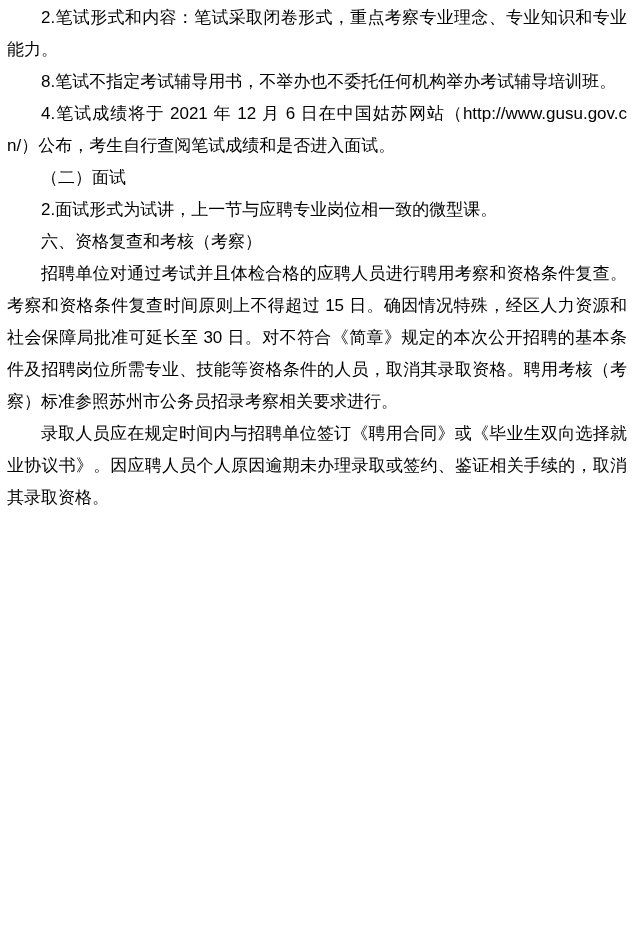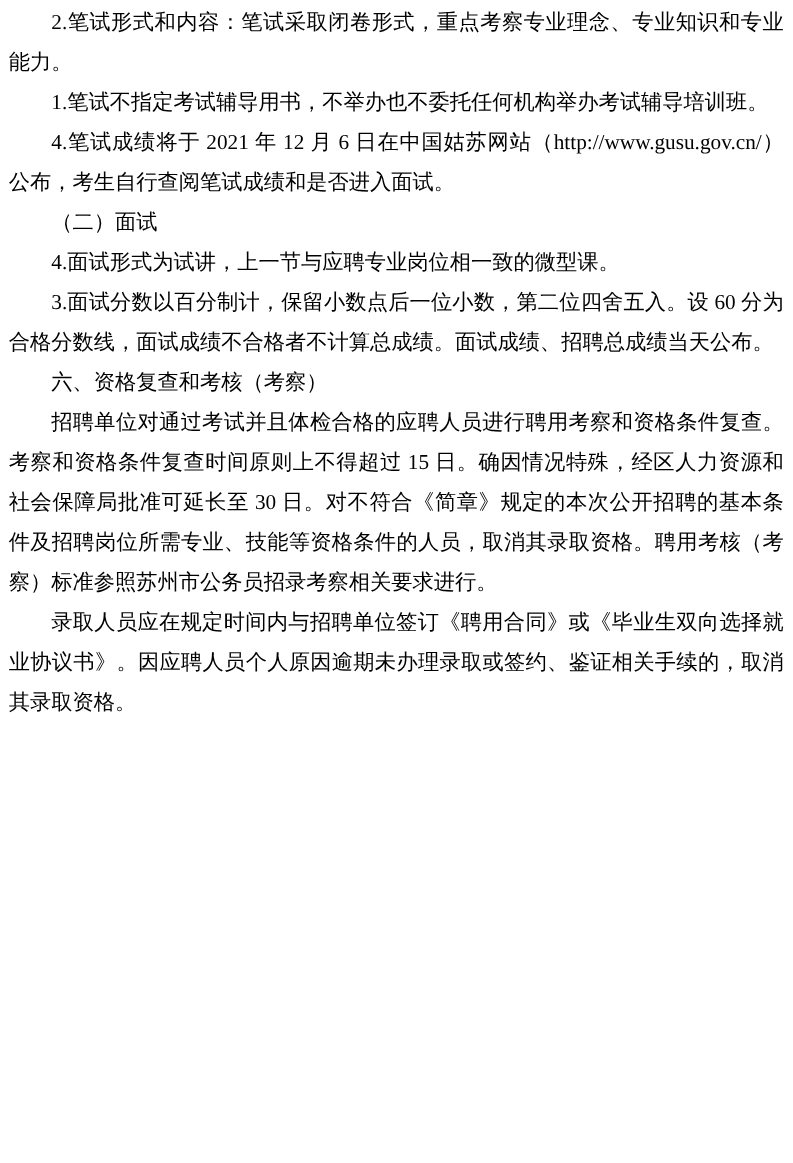--- a/index.html
+++ b/index.html
@@ -16,7 +16,7 @@
     overflow: hidden;
     background: #ffffff;
     color: #000000;
-    font-family: Liberation Serif, serif;
+    font-family: Liberation Sans, sans-serif;
     font-size: 17px;
     line-height: 32px;
     text-align: justify;

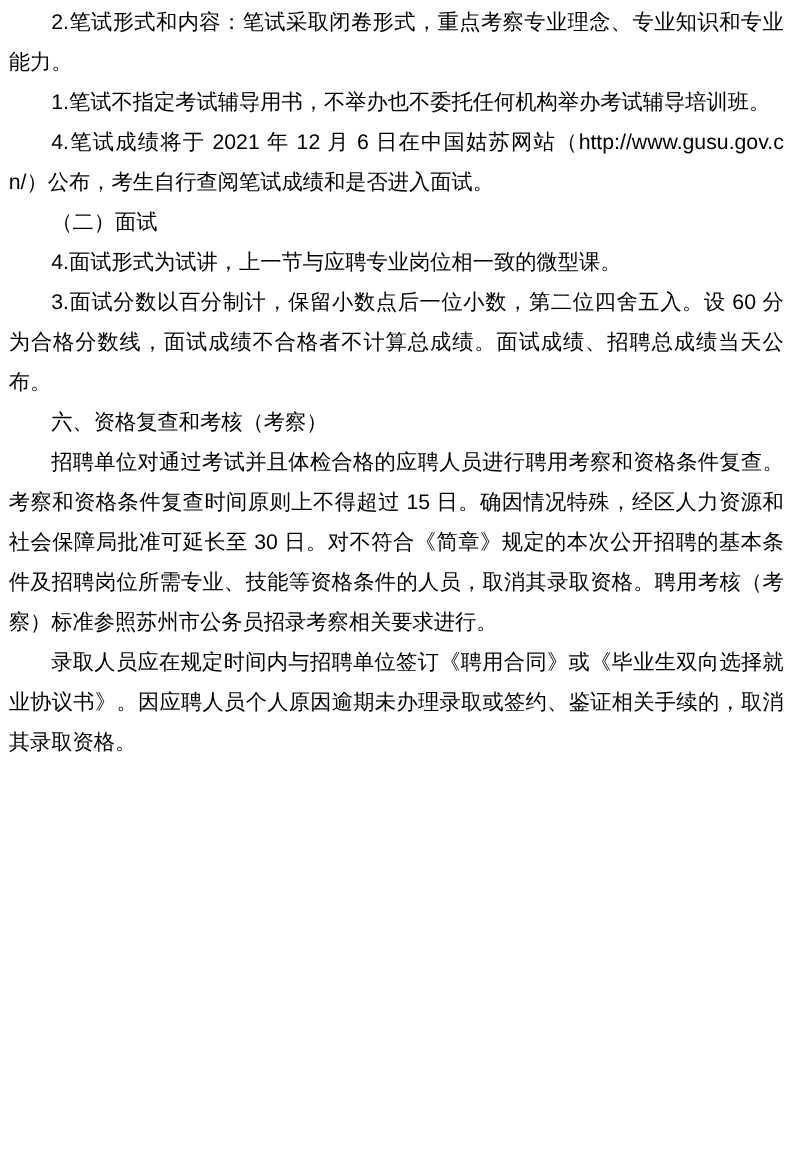--- a/index.html
+++ b/index.html
@@ -34,7 +34,7 @@
 
 <div class="page">
   <p class="para">2.笔试形式和内容：笔试采取闭卷形式，重点考察专业理念、专业知识和专业能力。</p>
-  <p class="para">1.笔试不指定考试辅导用书，不举办也不委托任何机构举办考试辅导培训班。</p>
+  <p class="para">8.笔试不指定考试辅导用书，不举办也不委托任何机构举办考试辅导培训班。</p>
   <p class="para">4.笔试成绩将于 2021 年 12 月 6 日在中国姑苏网站（http://www.gusu.gov.cn/）公布，考生自行查阅笔试成绩和是否进入面试。</p>
   <p class="para">（二）面试</p>
   <p class="para">4.面试形式为试讲，上一节与应聘专业岗位相一致的微型课。</p>

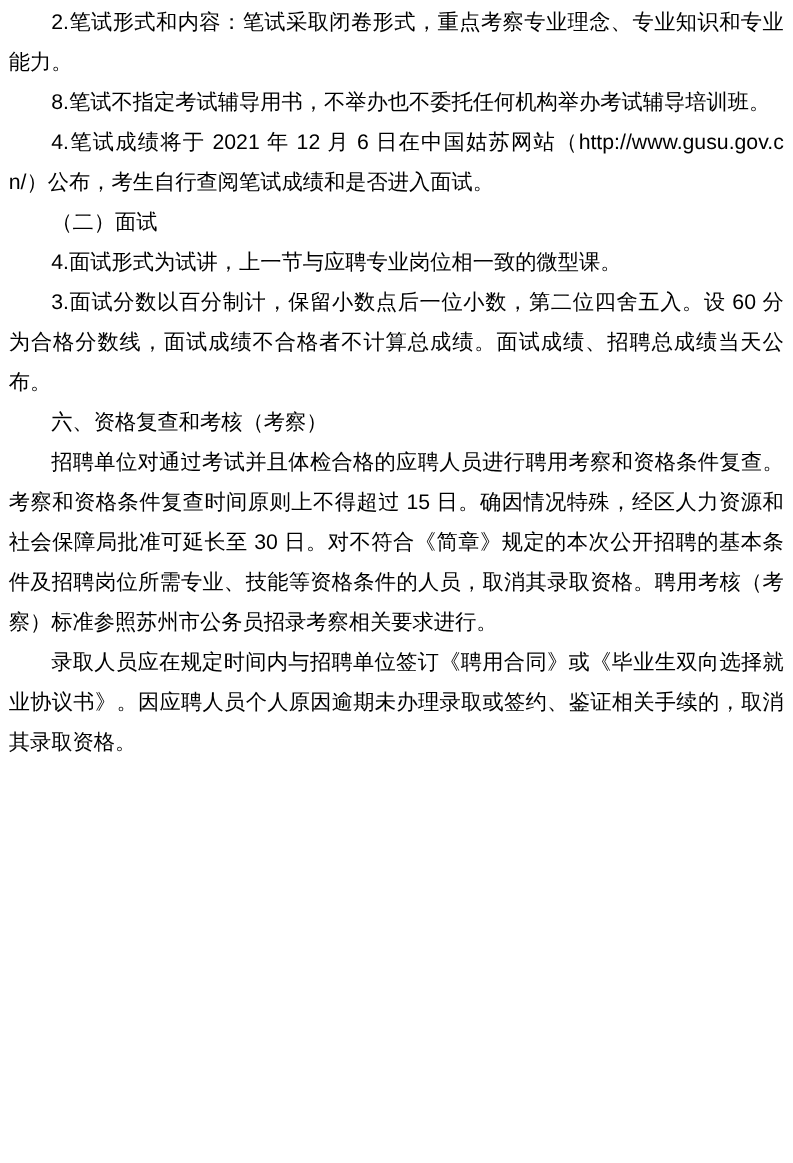--- a/index.html
+++ b/index.html
@@ -37,7 +37,7 @@
   <p class="para">8.笔试不指定考试辅导用书，不举办也不委托任何机构举办考试辅导培训班。</p>
   <p class="para">4.笔试成绩将于 2021 年 12 月 6 日在中国姑苏网站（http://www.gusu.gov.cn/）公布，考生自行查阅笔试成绩和是否进入面试。</p>
   <p class="para">（二）面试</p>
-  <p class="para">4.面试形式为试讲，上一节与应聘专业岗位相一致的微型课。</p>
+  <p class="para">2.面试形式为试讲，上一节与应聘专业岗位相一致的微型课。</p>
   <p class="para">3.面试分数以百分制计，保留小数点后一位小数，第二位四舍五入。设 60 分为合格分数线，面试成绩不合格者不计算总成绩。面试成绩、招聘总成绩当天公布。</p>
   <p class="para">六、资格复查和考核（考察）</p>
   <p class="para">招聘单位对通过考试并且体检合格的应聘人员进行聘用考察和资格条件复查。考察和资格条件复查时间原则上不得超过 15 日。确因情况特殊，经区人力资源和社会保障局批准可延长至 30 日。对不符合《简章》规定的本次公开招聘的基本条件及招聘岗位所需专业、技能等资格条件的人员，取消其录取资格。聘用考核（考察）标准参照苏州市公务员招录考察相关要求进行。</p>

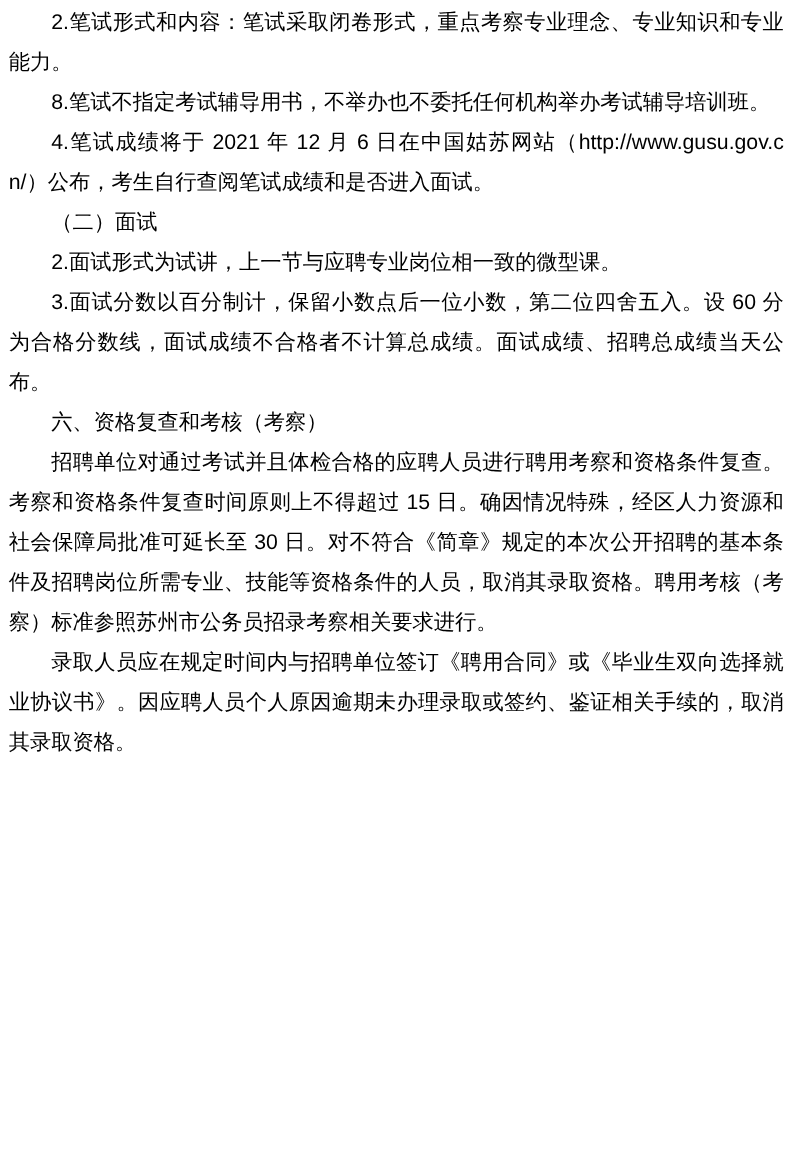--- a/index.html
+++ b/index.html
@@ -38,7 +38,6 @@
   <p class="para">4.笔试成绩将于 2021 年 12 月 6 日在中国姑苏网站（http://www.gusu.gov.cn/）公布，考生自行查阅笔试成绩和是否进入面试。</p>
   <p class="para">（二）面试</p>
   <p class="para">2.面试形式为试讲，上一节与应聘专业岗位相一致的微型课。</p>
-  <p class="para">3.面试分数以百分制计，保留小数点后一位小数，第二位四舍五入。设 60 分为合格分数线，面试成绩不合格者不计算总成绩。面试成绩、招聘总成绩当天公布。</p>
   <p class="para">六、资格复查和考核（考察）</p>
   <p class="para">招聘单位对通过考试并且体检合格的应聘人员进行聘用考察和资格条件复查。考察和资格条件复查时间原则上不得超过 15 日。确因情况特殊，经区人力资源和社会保障局批准可延长至 30 日。对不符合《简章》规定的本次公开招聘的基本条件及招聘岗位所需专业、技能等资格条件的人员，取消其录取资格。聘用考核（考察）标准参照苏州市公务员招录考察相关要求进行。</p>
   <p class="para">录取人员应在规定时间内与招聘单位签订《聘用合同》或《毕业生双向选择就业协议书》。因应聘人员个人原因逾期未办理录取或签约、鉴证相关手续的，取消其录取资格。</p>

